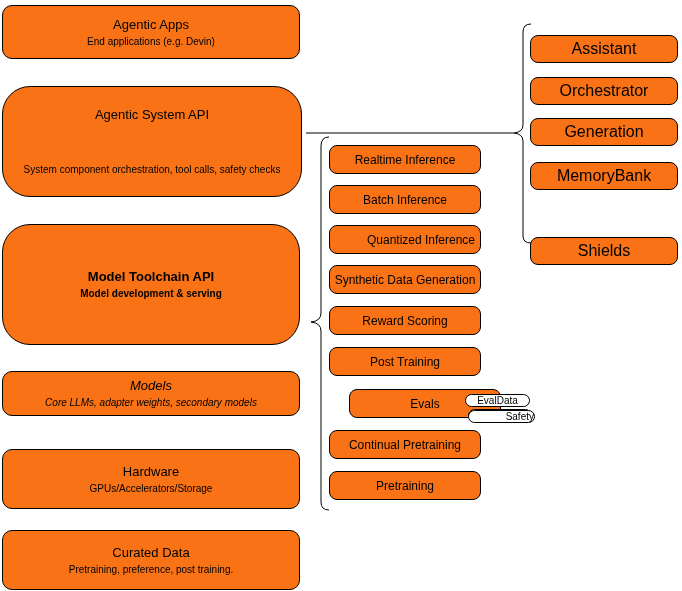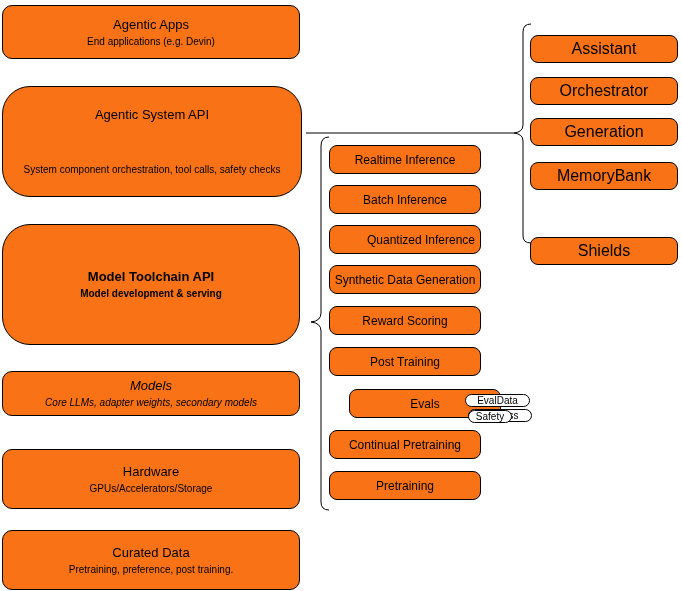--- a/index.html
+++ b/index.html
@@ -154,7 +154,7 @@
   <div class="pill" style="left:465px;top:394px;width:65px;">
     <span>EvalData</span>
   </div>
-  <div class="pill" style="left:468px;top:410px;width:44px;">
+  <div class="pill" style="left:468px;top:410px;width:67px;justify-content:flex-end;">
     <span>Safety</span>
   </div>
 

